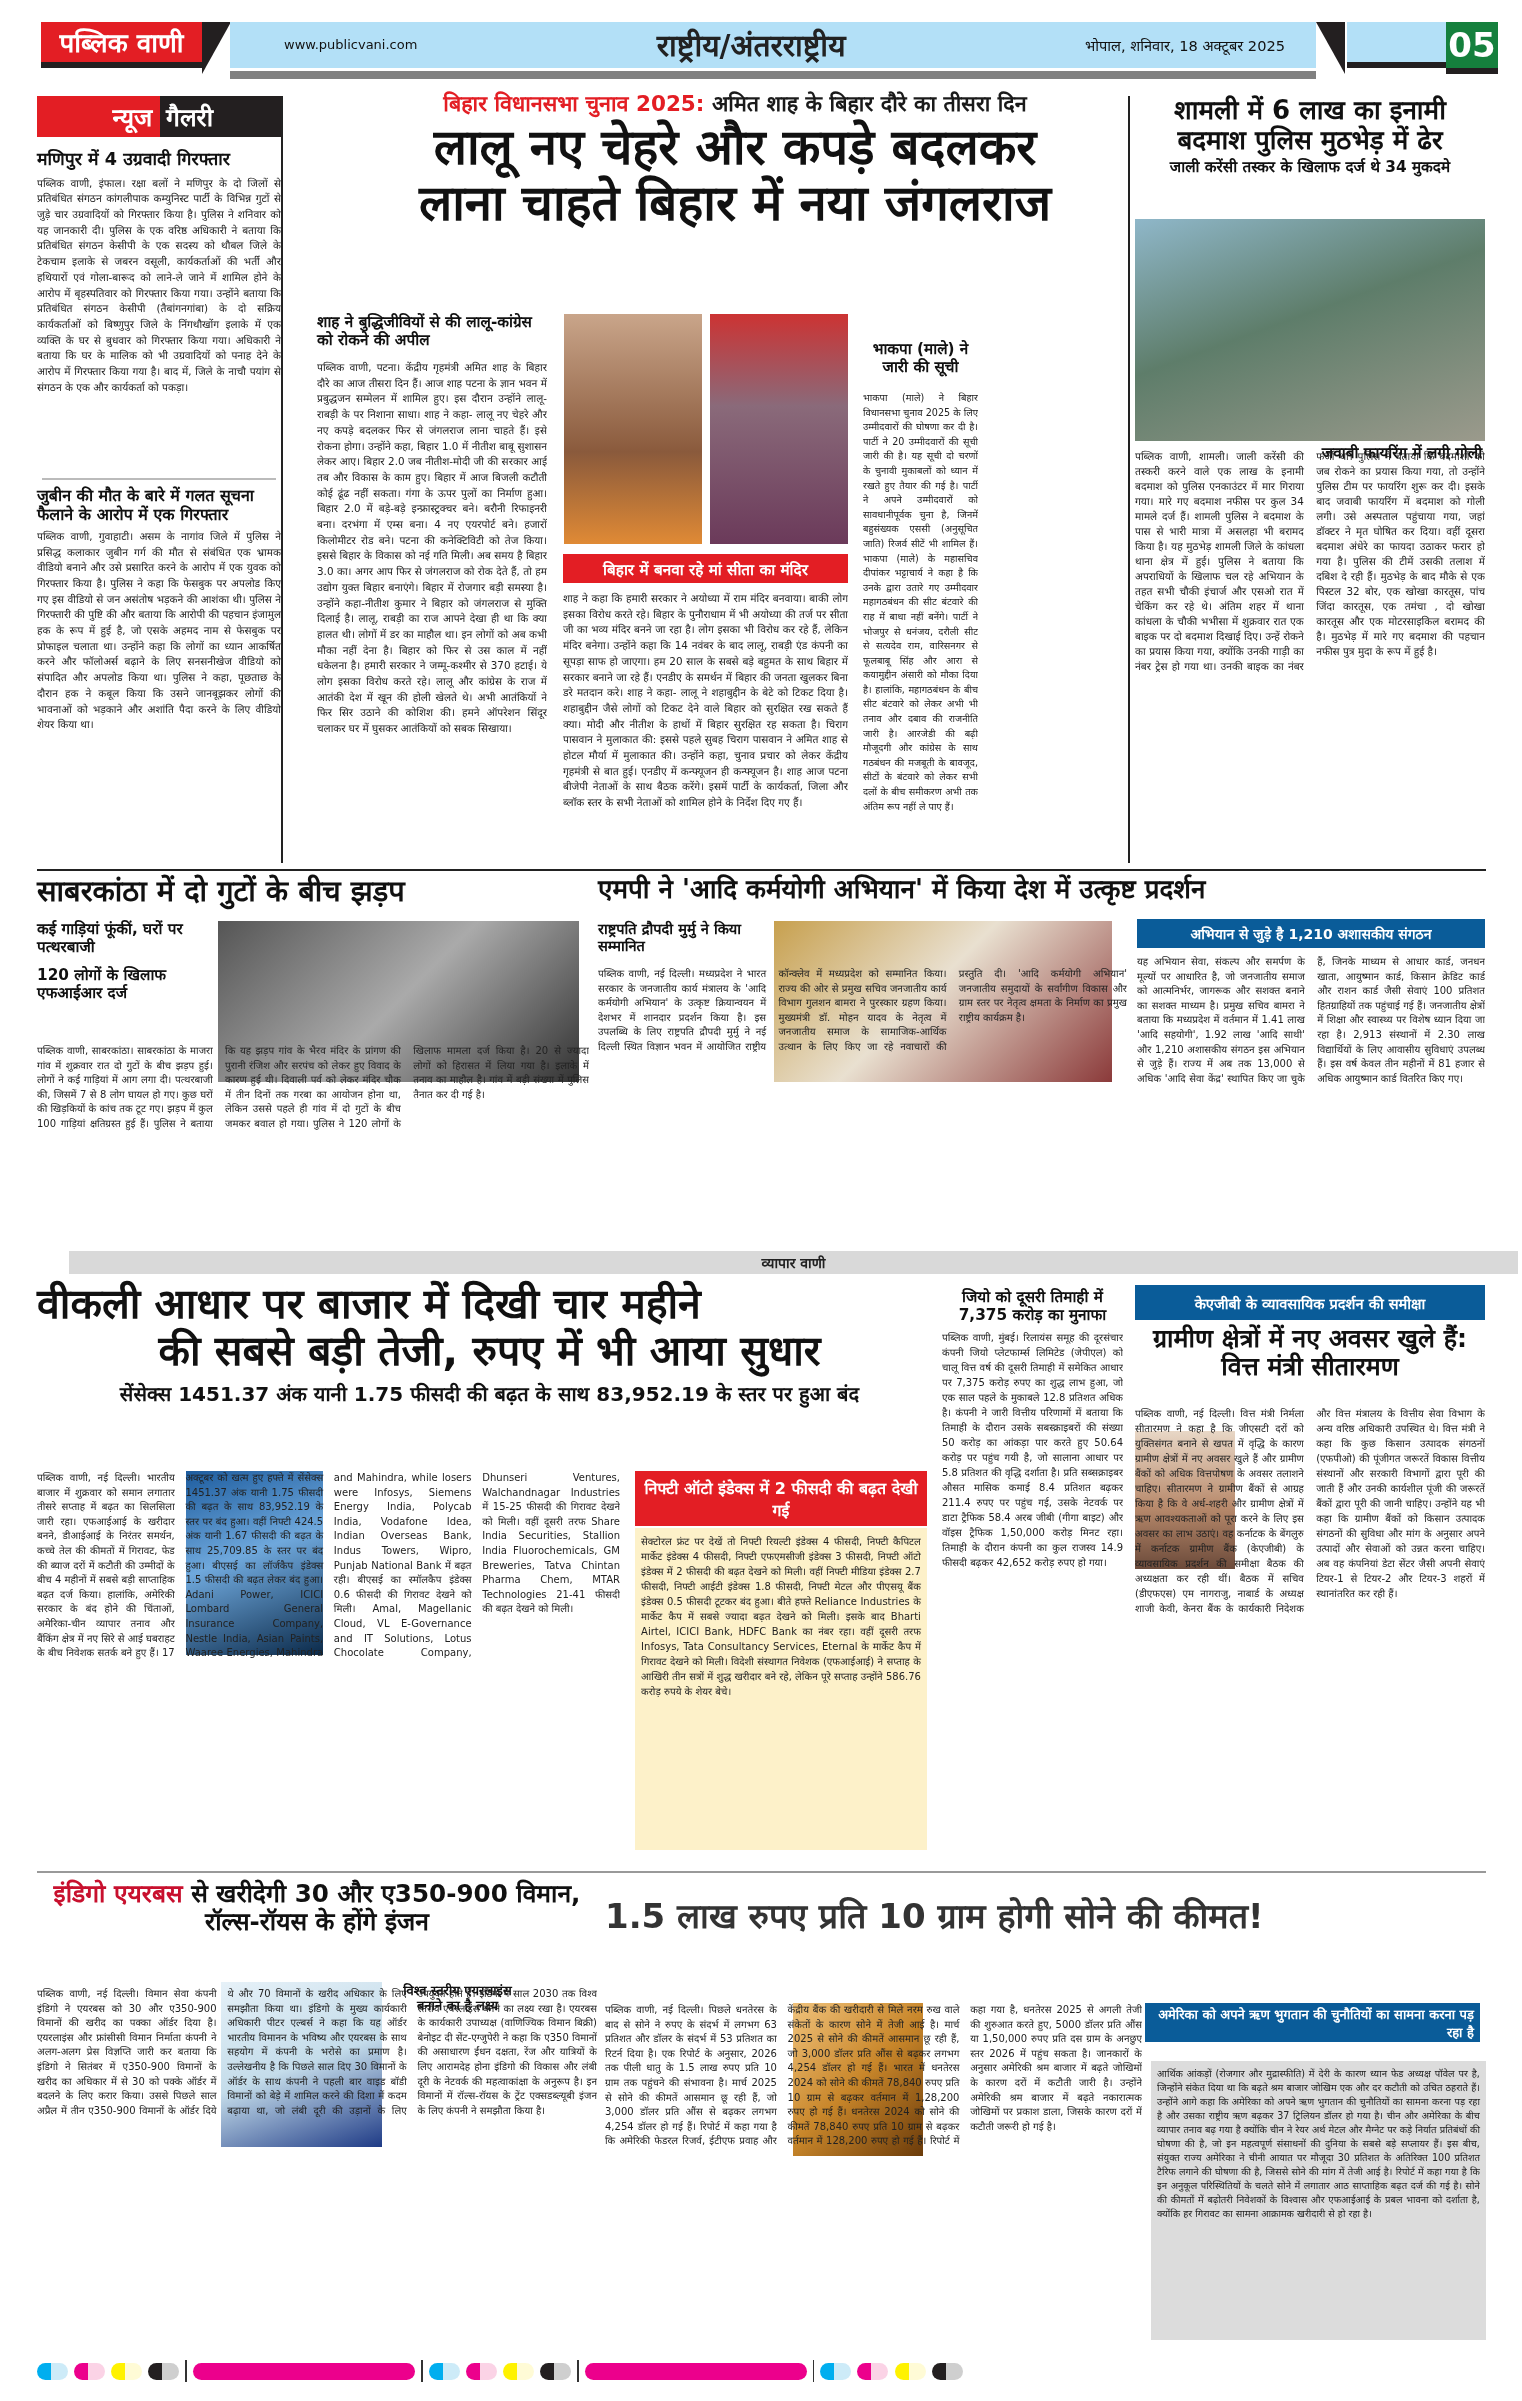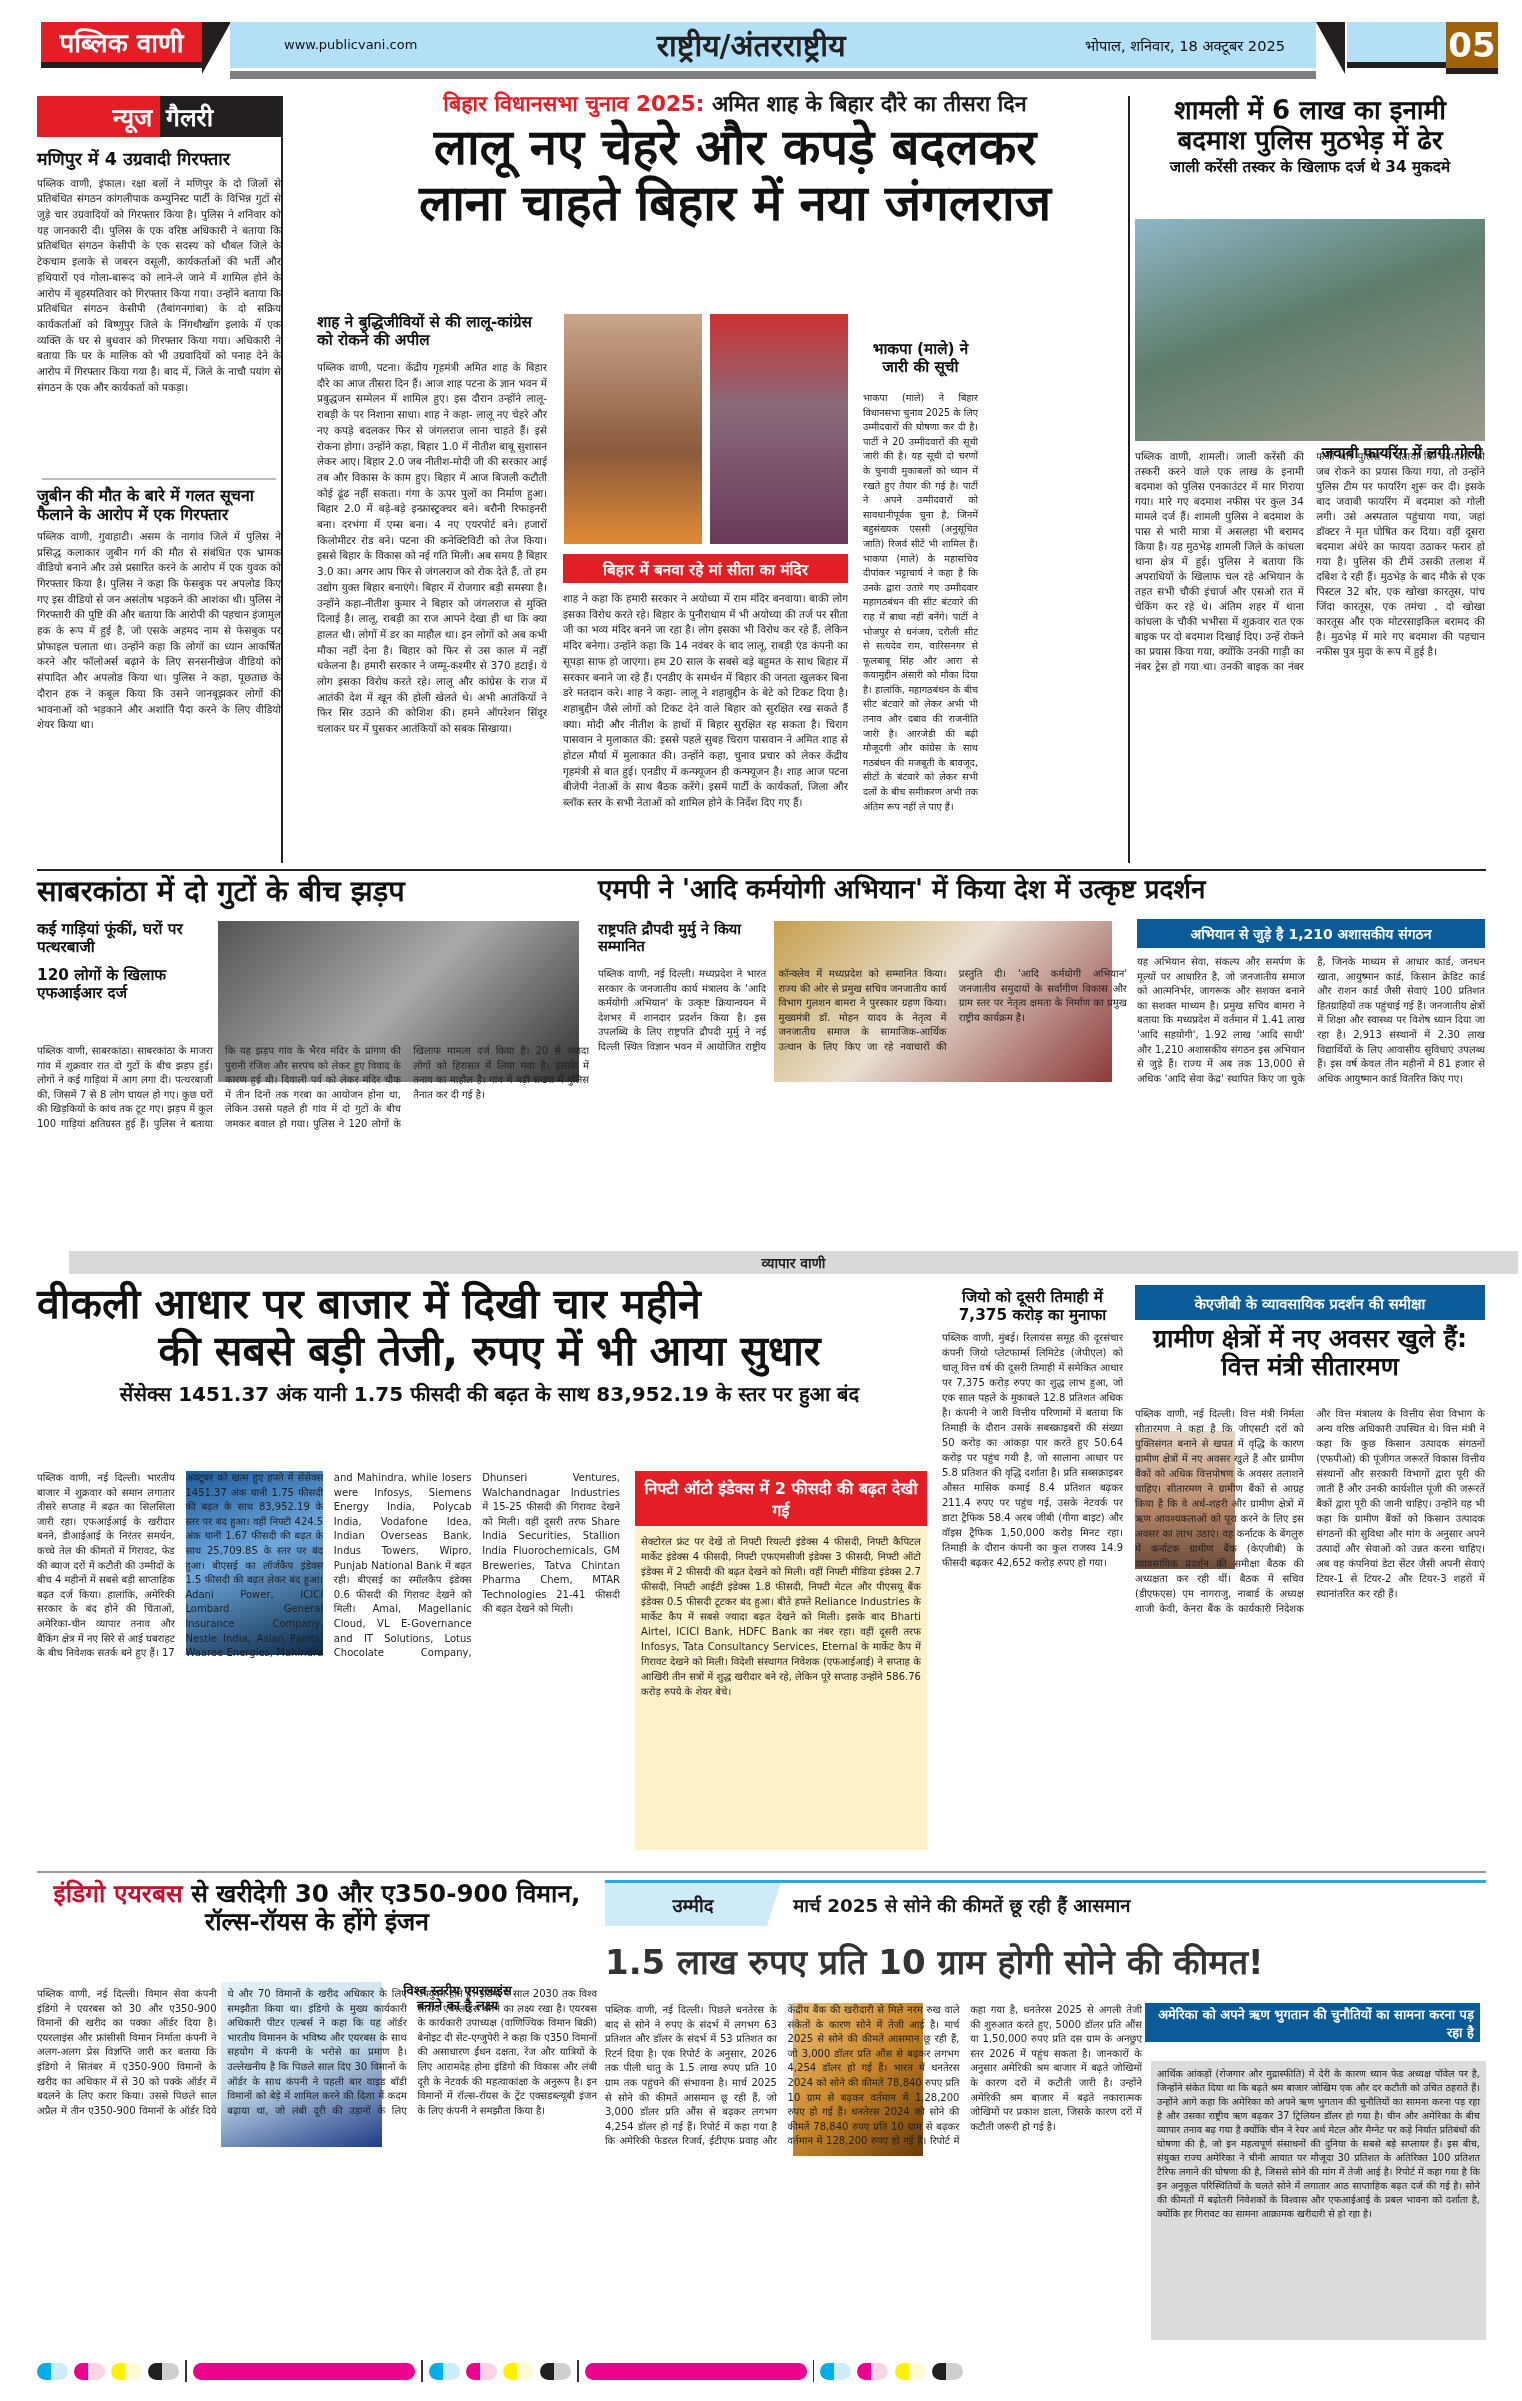--- a/index.html
+++ b/index.html
@@ -15,7 +15,7 @@
 .dateline{font-size:14.6px;color:#111}
 .pg-fold{left:1312px;top:21.5px;width:0;height:0;border-right:29px solid #231f20;border-bottom:52px solid transparent}
 .pgbox{left:1343px;top:21.5px;width:100px;height:46px;background:#b3e0f7;border-bottom:6.1px solid #231f20}
-.pgno{left:1442px;top:21.5px;width:52px;height:52px;background:#a16207;color:#fff;font-size:34px;font-weight:bold;display:flex;align-items:center;justify-content:center;border-bottom:6.1px solid #231f20}
+.pgno{left:1442px;top:21.5px;width:52px;height:52px;background:#15803d;color:#fff;font-size:34px;font-weight:bold;display:flex;align-items:center;justify-content:center;border-bottom:6.1px solid #231f20}
 .txt{font-size:10.4px;line-height:15.7px;text-align:justify;color:#222;overflow:hidden}
 .hl{font-weight:bold;color:#111;line-height:1.15}
 .img{background:linear-gradient(135deg,#8a8a8a,#cfcfcf);overflow:hidden}

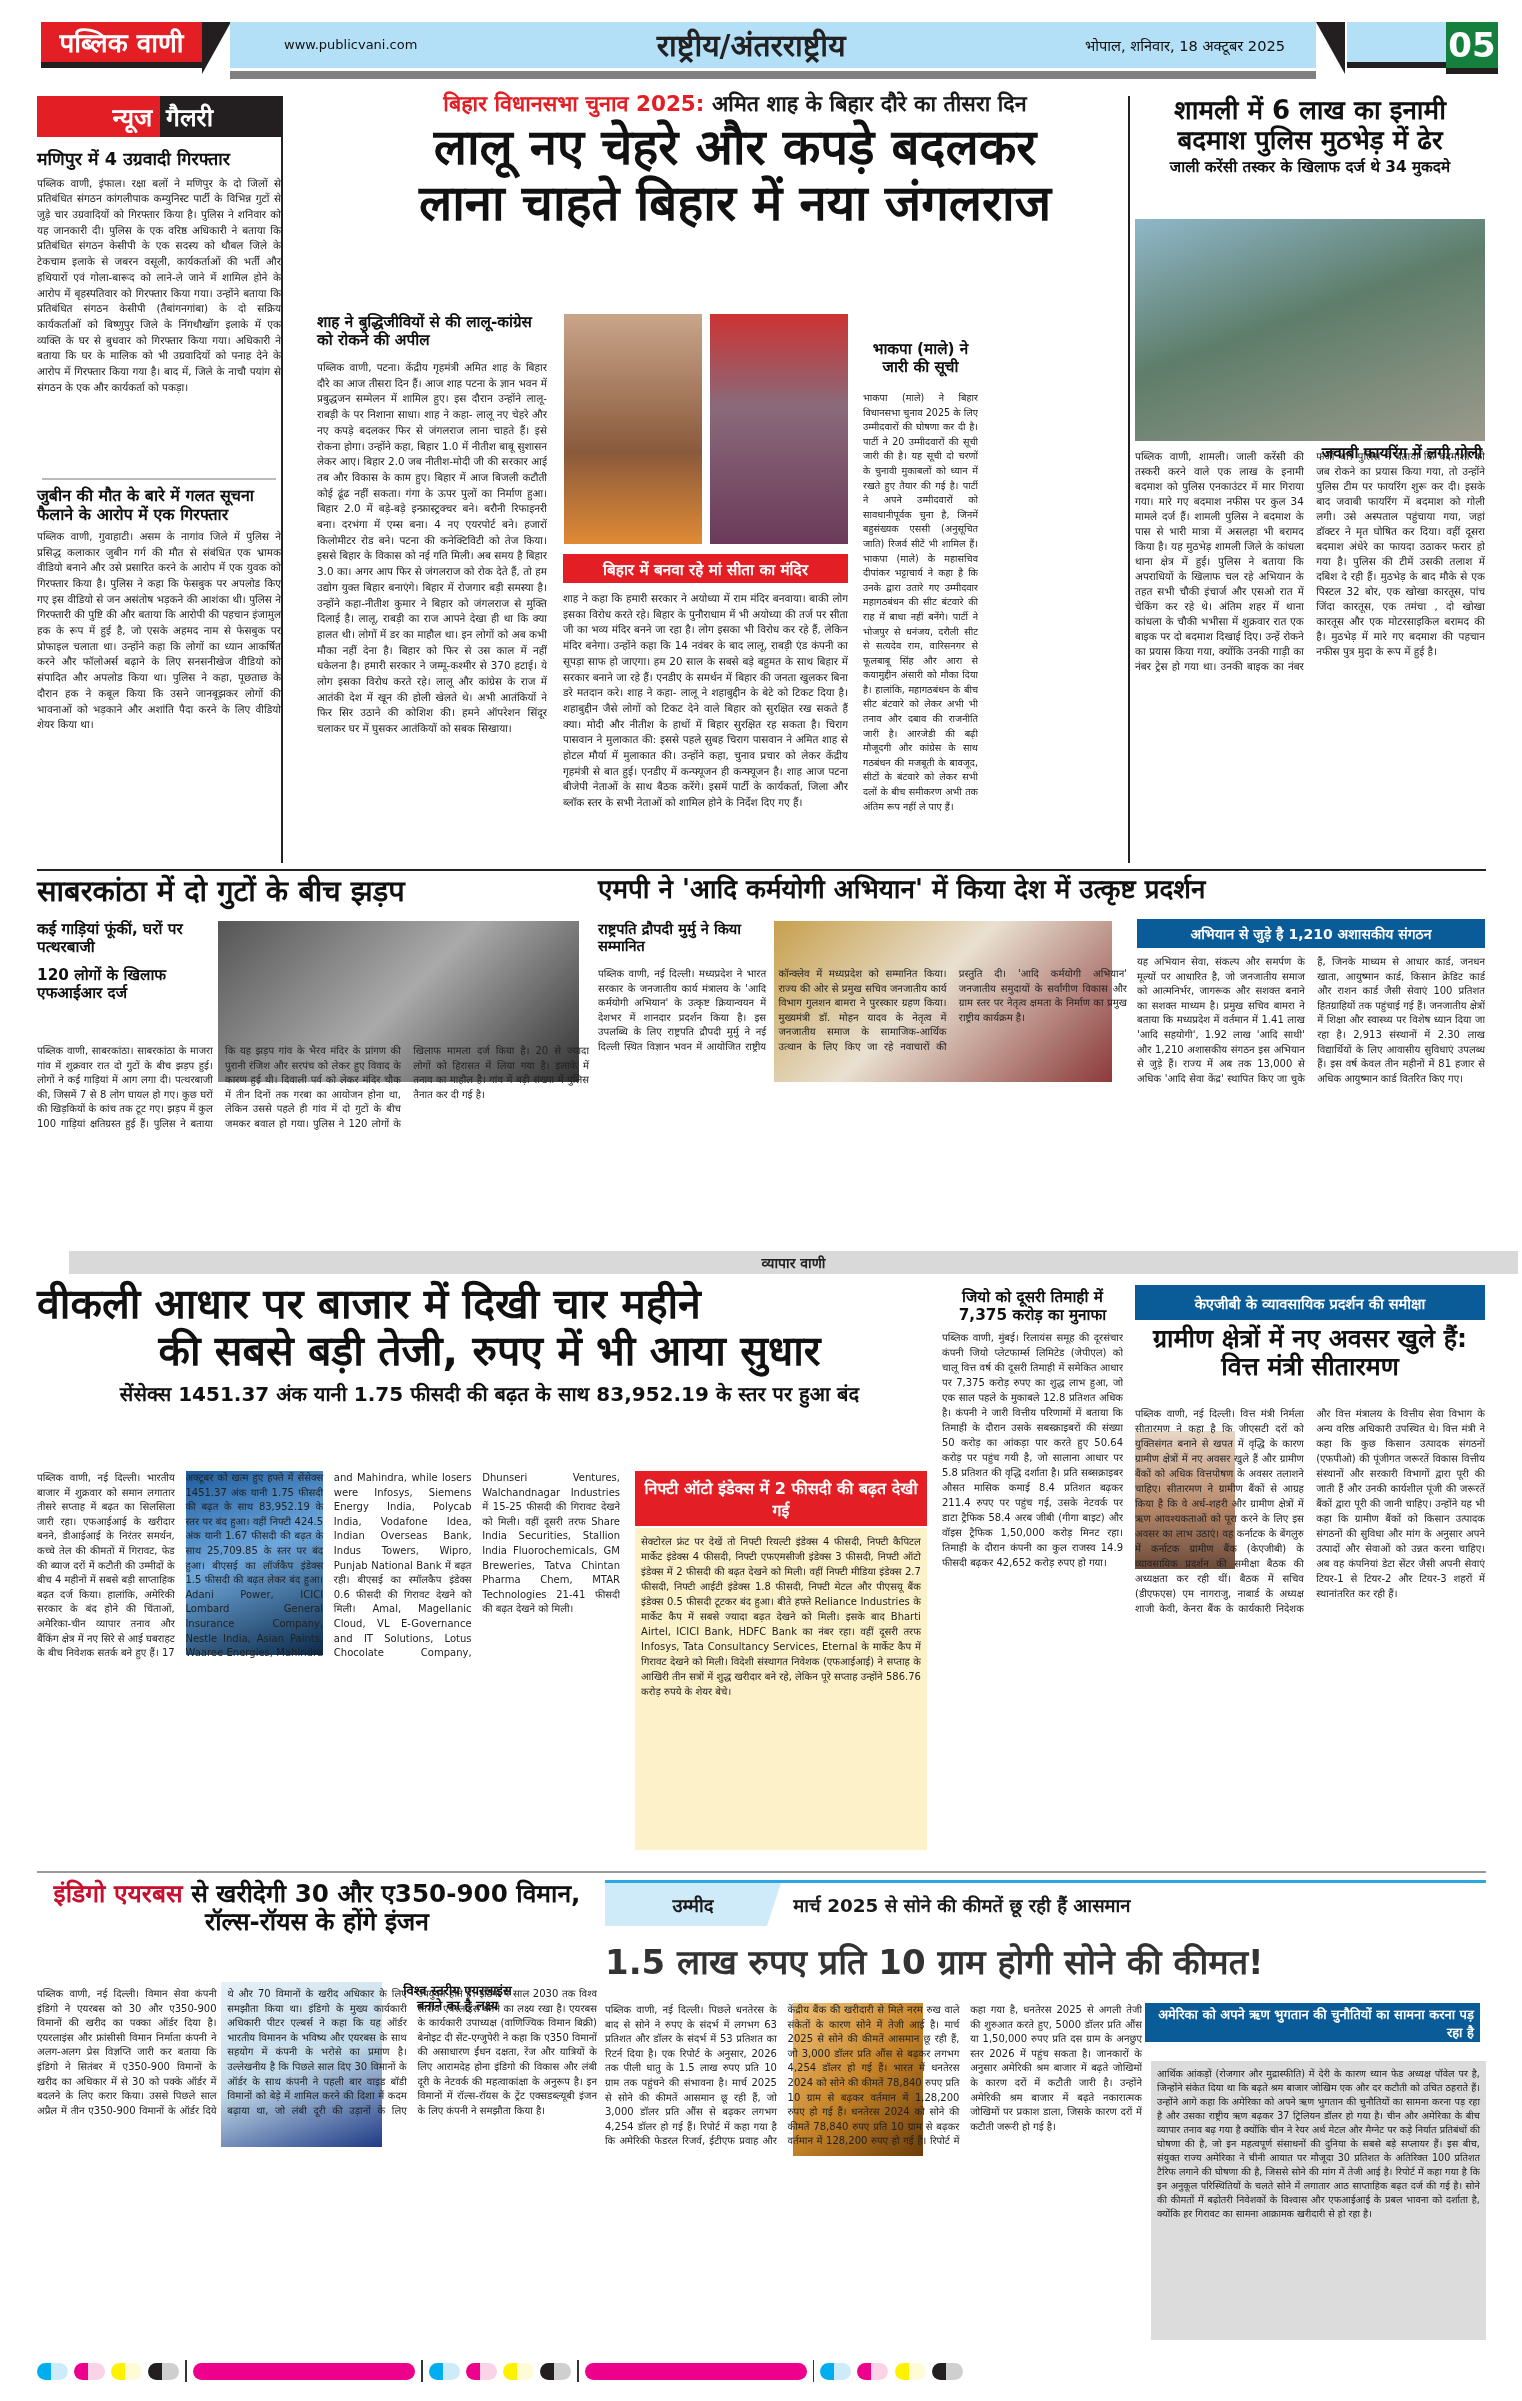--- a/index.html
+++ b/index.html
@@ -145,10 +145,6 @@
 </div>
 
 <div class="abs" style="left:605px;top:1880px;width:881px;height:468px;">
-  <div style="height:46px;border-top:3.1px solid #2aa7e0;display:flex;align-items:center;">
-    <div style="background:#cfeaf8;height:43px;width:176px;display:flex;align-items:center;justify-content:center;font-size:18.4px;font-weight:bold;clip-path:polygon(0 0,100% 0,92% 100%,0 100%)">उम्मीद</div>
-    <div style="font-size:18.4px;font-weight:bold;margin-left:12.3px">मार्च 2025 से सोने की कीमतें छू रही हैं आसमान</div>
-  </div>
   <div class="hl" style="font-size:34px;margin-top:17px;color:#333">1.5 लाख रुपए प्रति 10 ग्राम होगी सोने की कीमत!</div>
   <div class="img" style="position:absolute;left:188px;top:123px;width:130px;height:153px;background:linear-gradient(135deg,#f0c27b,#c8862a 50%,#6b3b0a)"></div>
   <div class="txt" style="position:absolute;left:0;top:123px;width:537px;height:338px;column-count:3;column-gap:10.7px;font-size:10px;line-height:14.6px">पब्लिक वाणी, नई दिल्ली। पिछले धनतेरस के बाद से सोने ने रुपए के संदर्भ में लगभग 63 प्रतिशत और डॉलर के संदर्भ में 53 प्रतिशत का रिटर्न दिया है। एक रिपोर्ट के अनुसार, 2026 तक पीली धातु के 1.5 लाख रुपए प्रति 10 ग्राम तक पहुंचने की संभावना है। मार्च 2025 से सोने की कीमतें आसमान छू रही हैं, जो 3,000 डॉलर प्रति औंस से बढ़कर लगभग 4,254 डॉलर हो गई हैं। रिपोर्ट में कहा गया है कि अमेरिकी फेडरल रिजर्व, ईटीएफ प्रवाह और केंद्रीय बैंक की खरीदारी से मिले नरम रुख वाले संकेतों के कारण सोने में तेजी आई है। मार्च 2025 से सोने की कीमतें आसमान छू रही हैं, जो 3,000 डॉलर प्रति औंस से बढ़कर लगभग 4,254 डॉलर हो गई हैं। भारत में धनतेरस 2024 को सोने की कीमतें 78,840 रुपए प्रति 10 ग्राम से बढ़कर वर्तमान में 1,28,200 रुपए हो गई हैं। धनतेरस 2024 को सोने की कीमतें 78,840 रुपए प्रति 10 ग्राम से बढ़कर वर्तमान में 128,200 रुपए हो गई हैं। रिपोर्ट में कहा गया है, धनतेरस 2025 से अगली तेजी की शुरुआत करते हुए, 5000 डॉलर प्रति औंस या 1,50,000 रुपए प्रति दस ग्राम के अनछुए स्तर 2026 में पहुंच सकता है। जानकारों के अनुसार अमेरिकी श्रम बाजार में बढ़ते जोखिमों के कारण दरों में कटौती जारी है। उन्होंने अमेरिकी श्रम बाजार में बढ़ते नकारात्मक जोखिमों पर प्रकाश डाला, जिसके कारण दरों में कटौती जरूरी हो गई है।</div>

